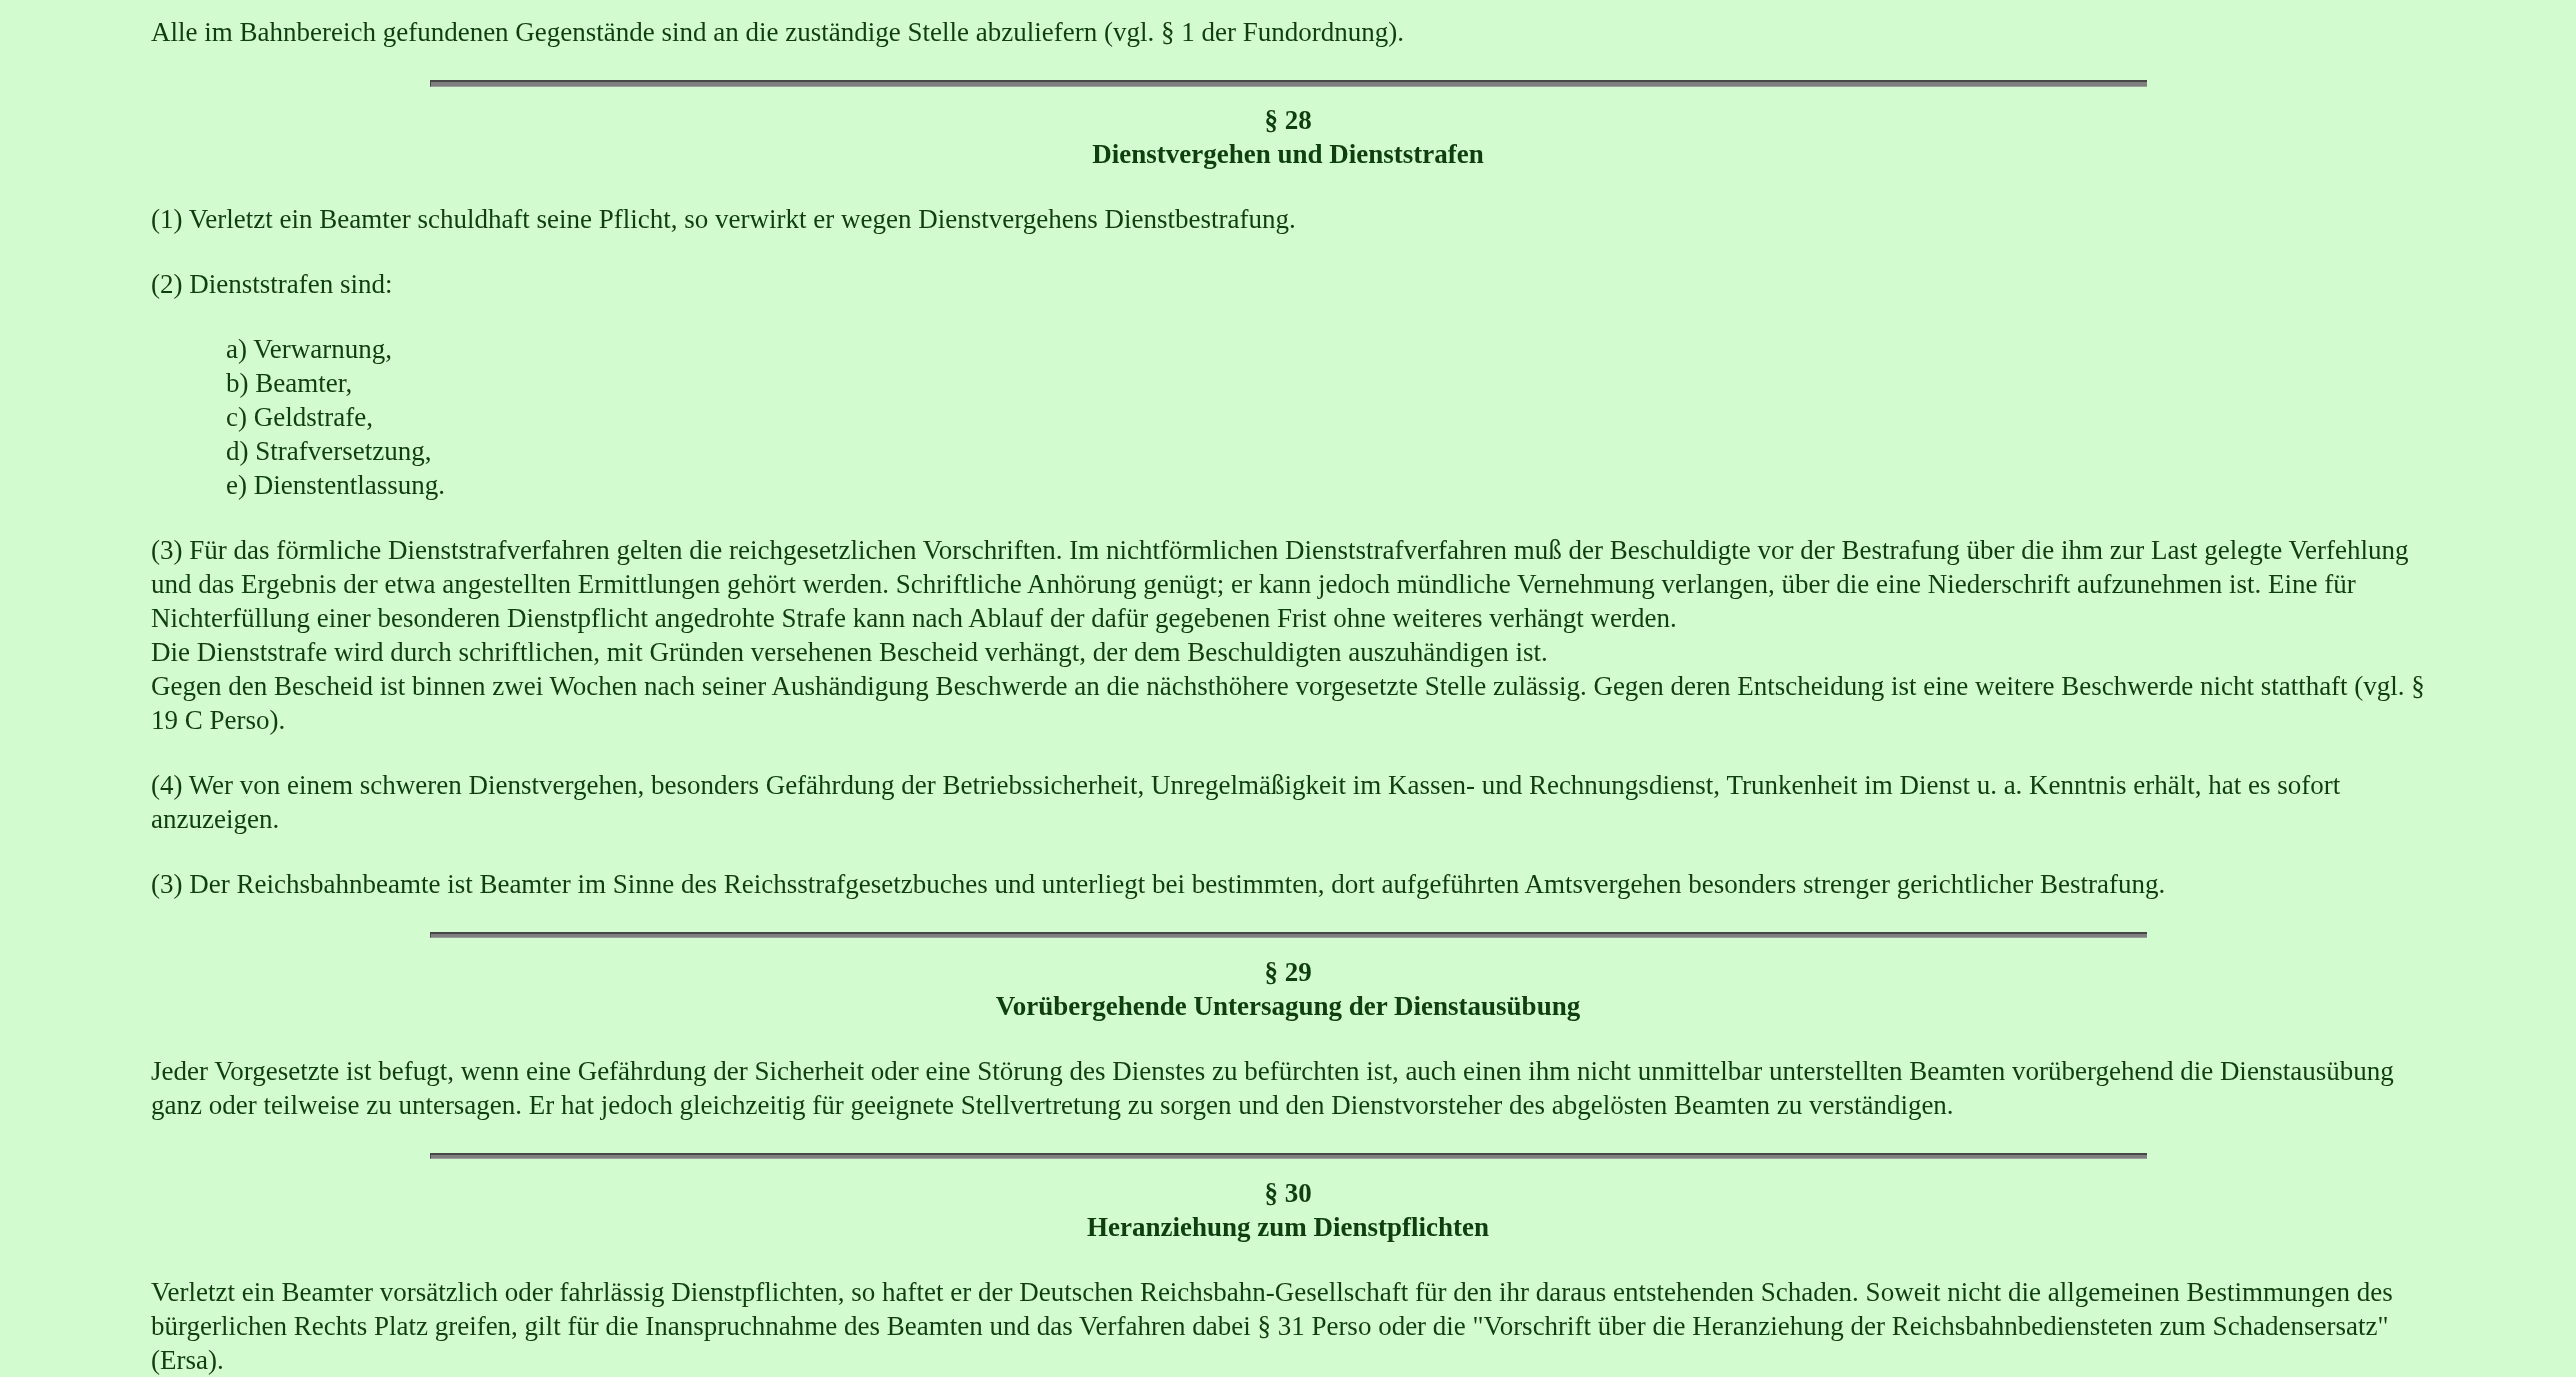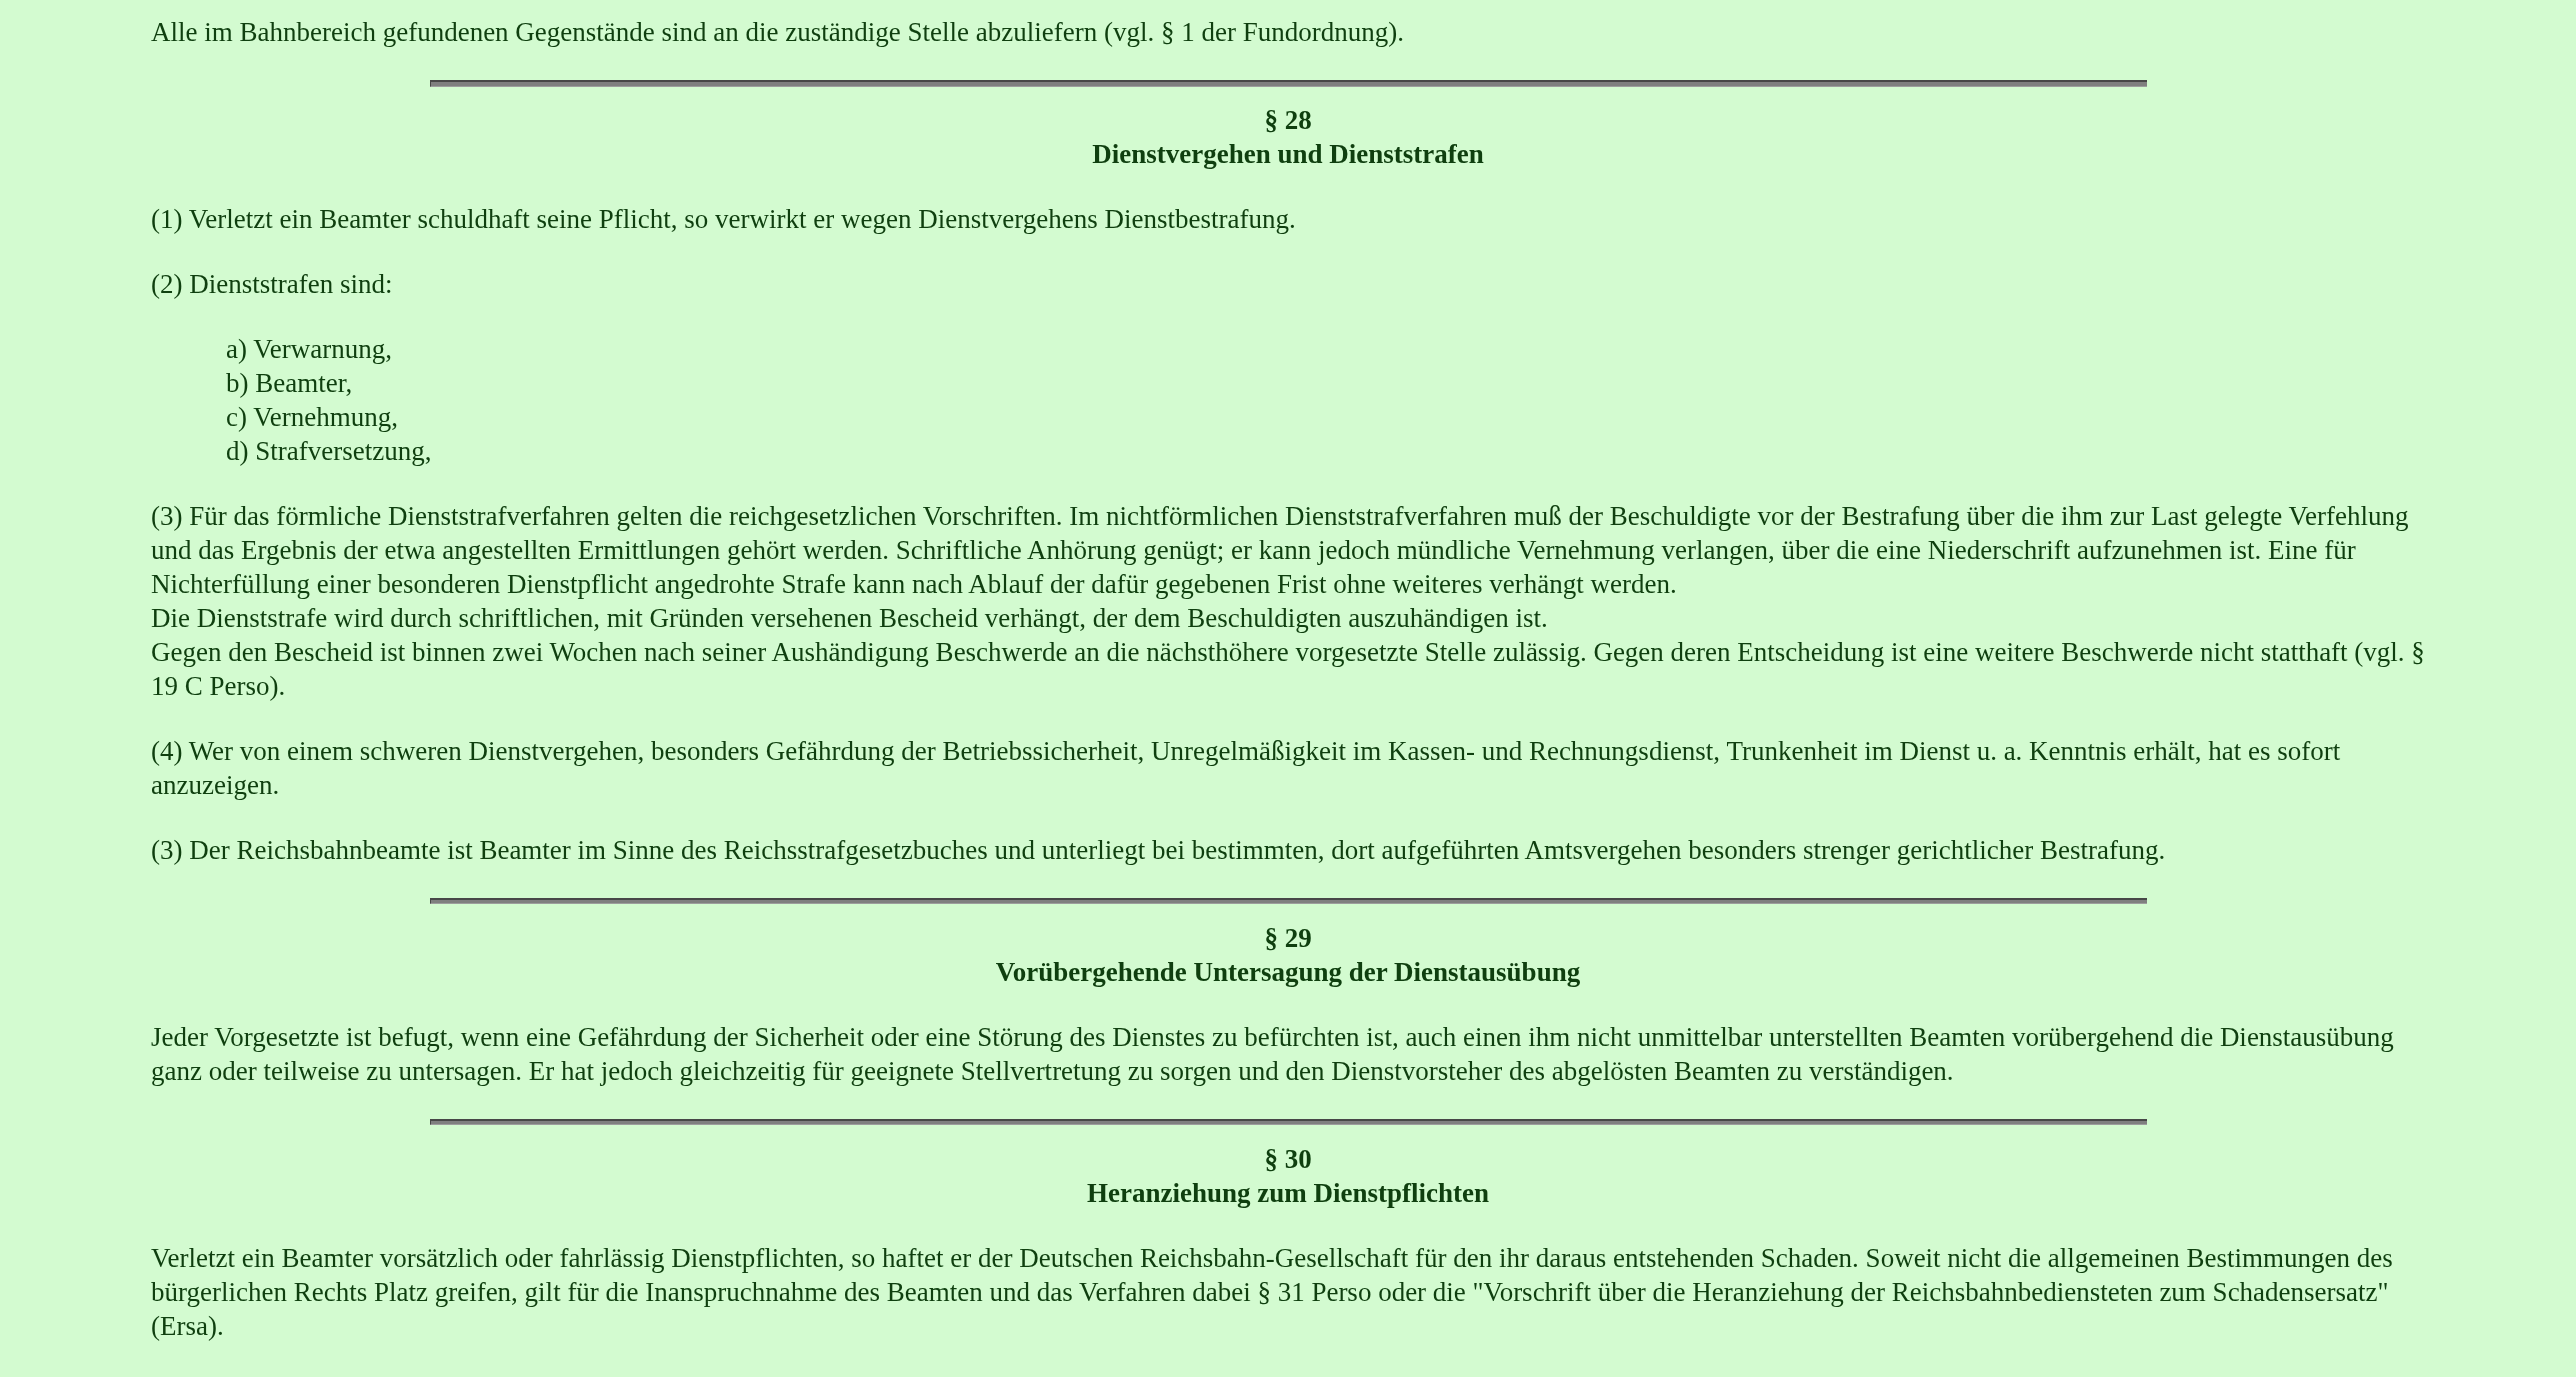--- a/index.html
+++ b/index.html
@@ -62,7 +62,7 @@
 <div class="penalty-list">
     <div>a) Verwarnung,</div>
     <div>b) Beamter,</div>
-    <div>c) Vernehmung,</div>
+    <div>c) Geldstrafe,</div>
     <div>d) Strafversetzung,</div>
   </div>
 

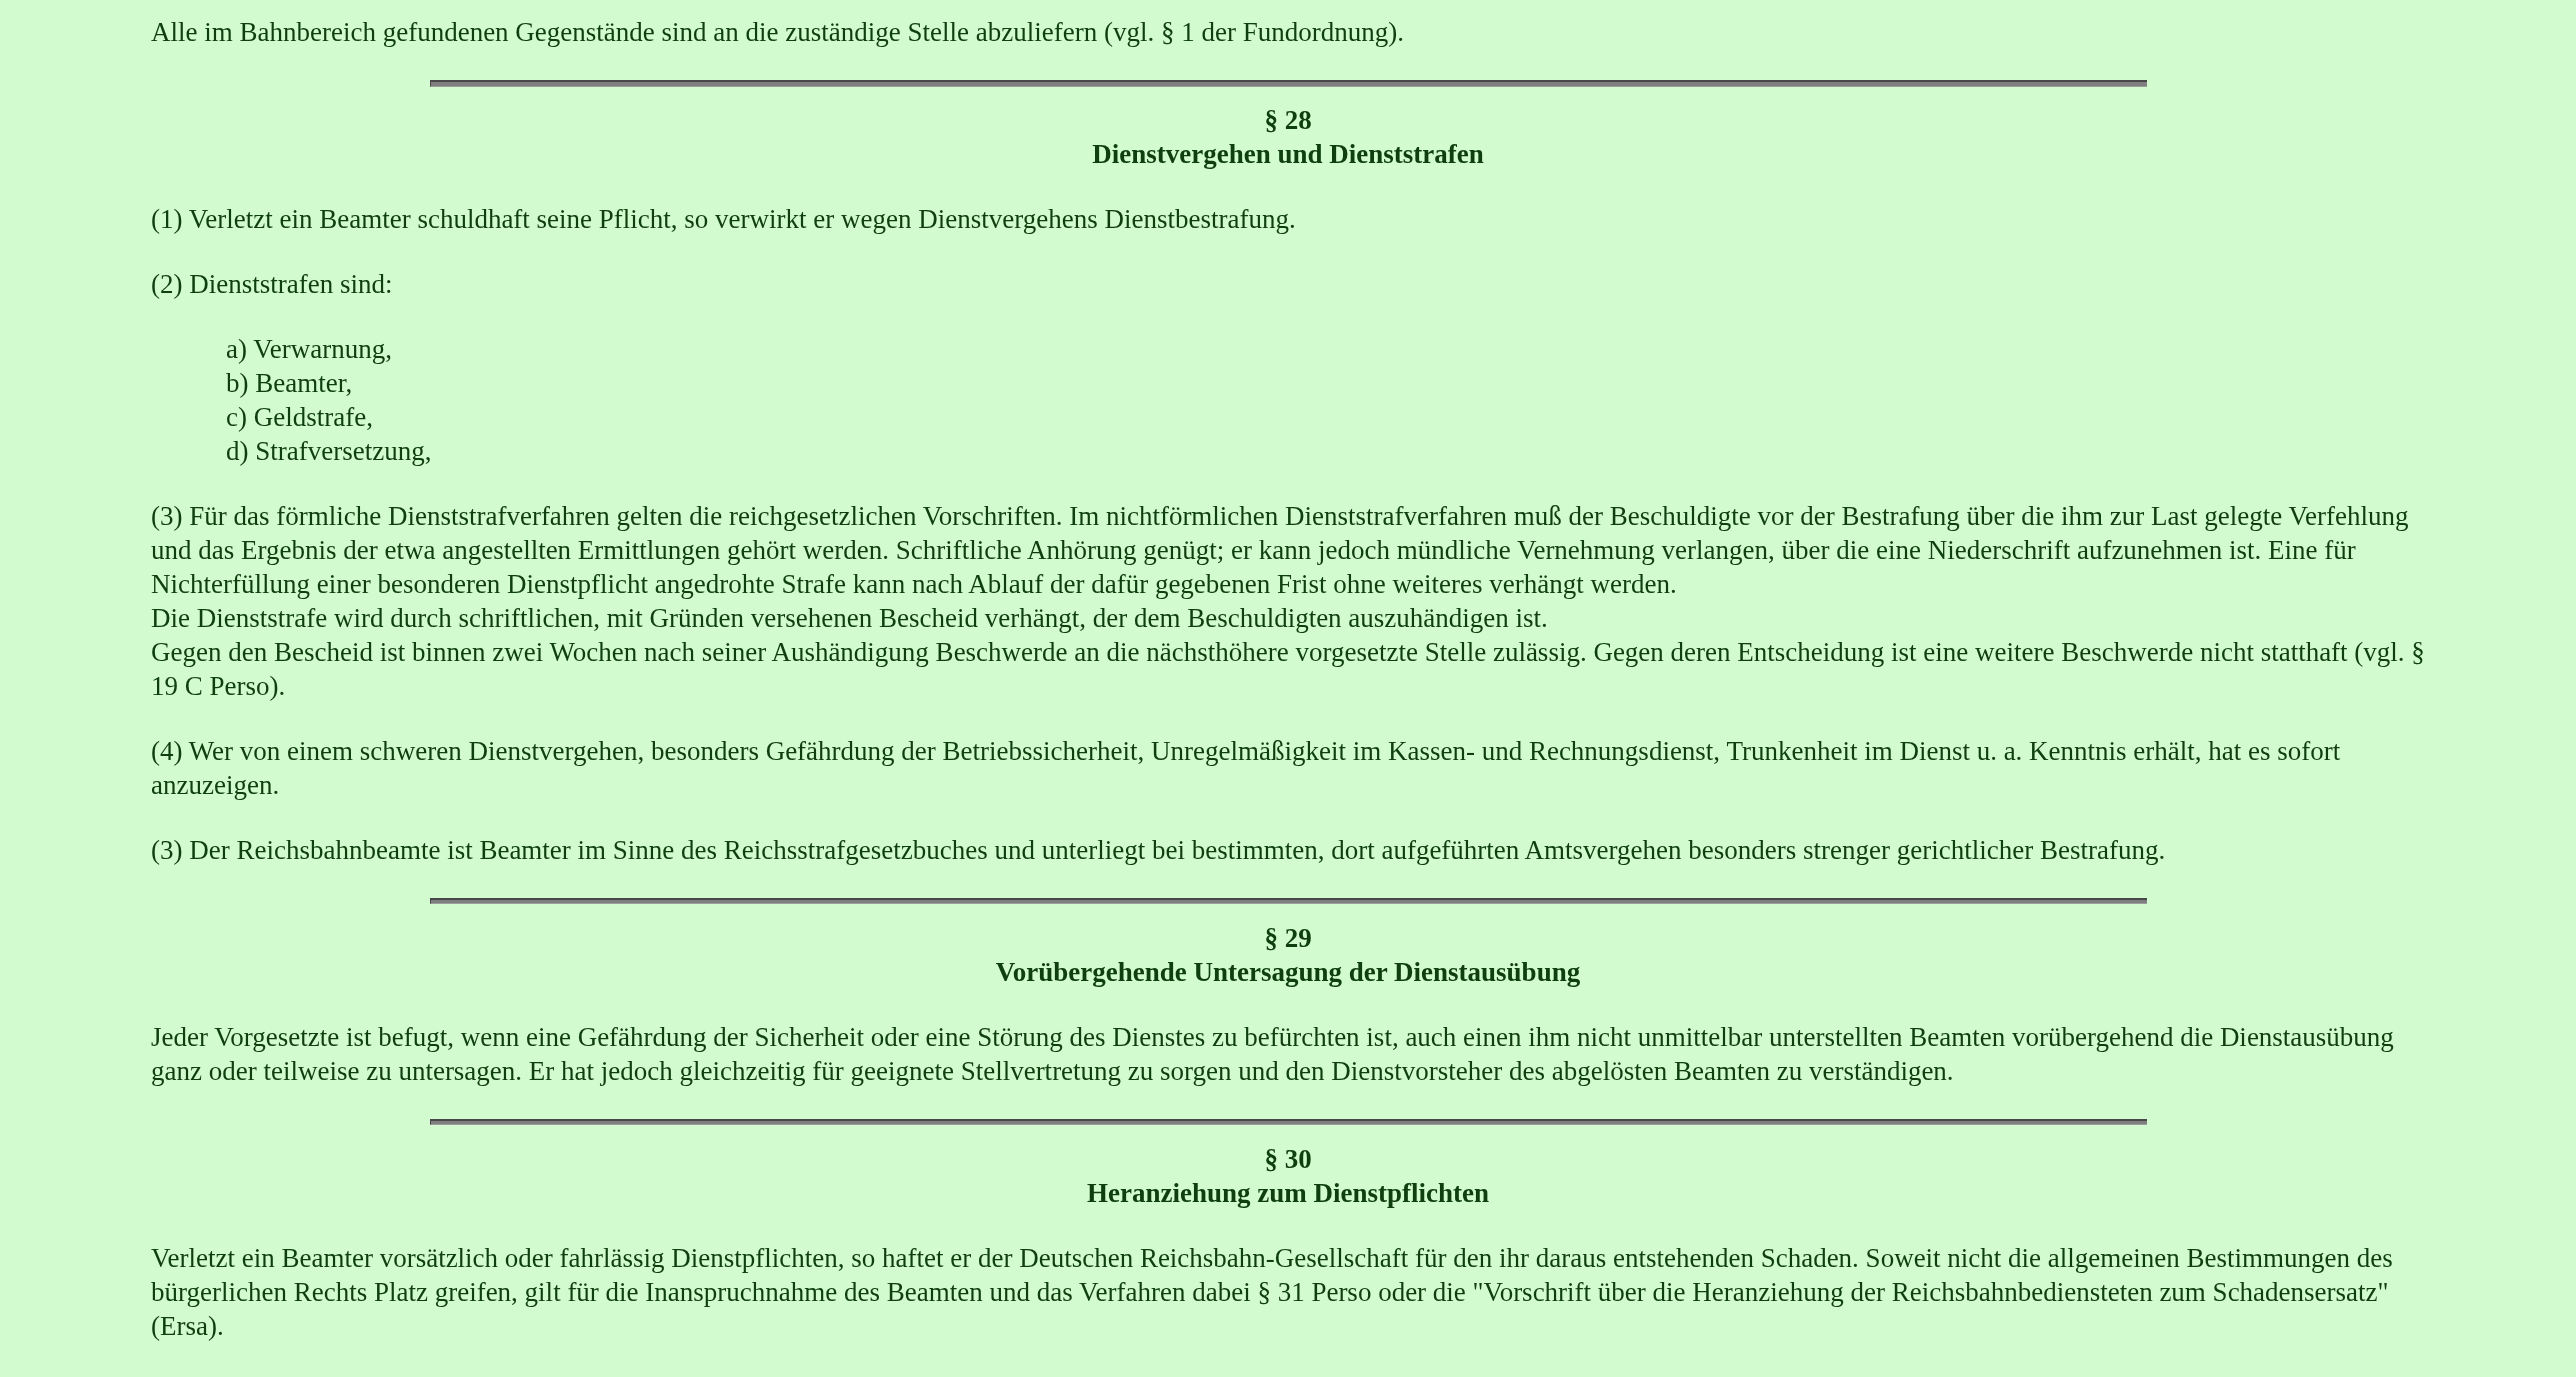--- a/index.html
+++ b/index.html
@@ -64,6 +64,7 @@
     <div>b) Beamter,</div>
     <div>c) Geldstrafe,</div>
     <div>d) Strafversetzung,</div>
+    <div>e) Dienstentlassung.</div>
   </div>
 
 <div class="para multi-block">

